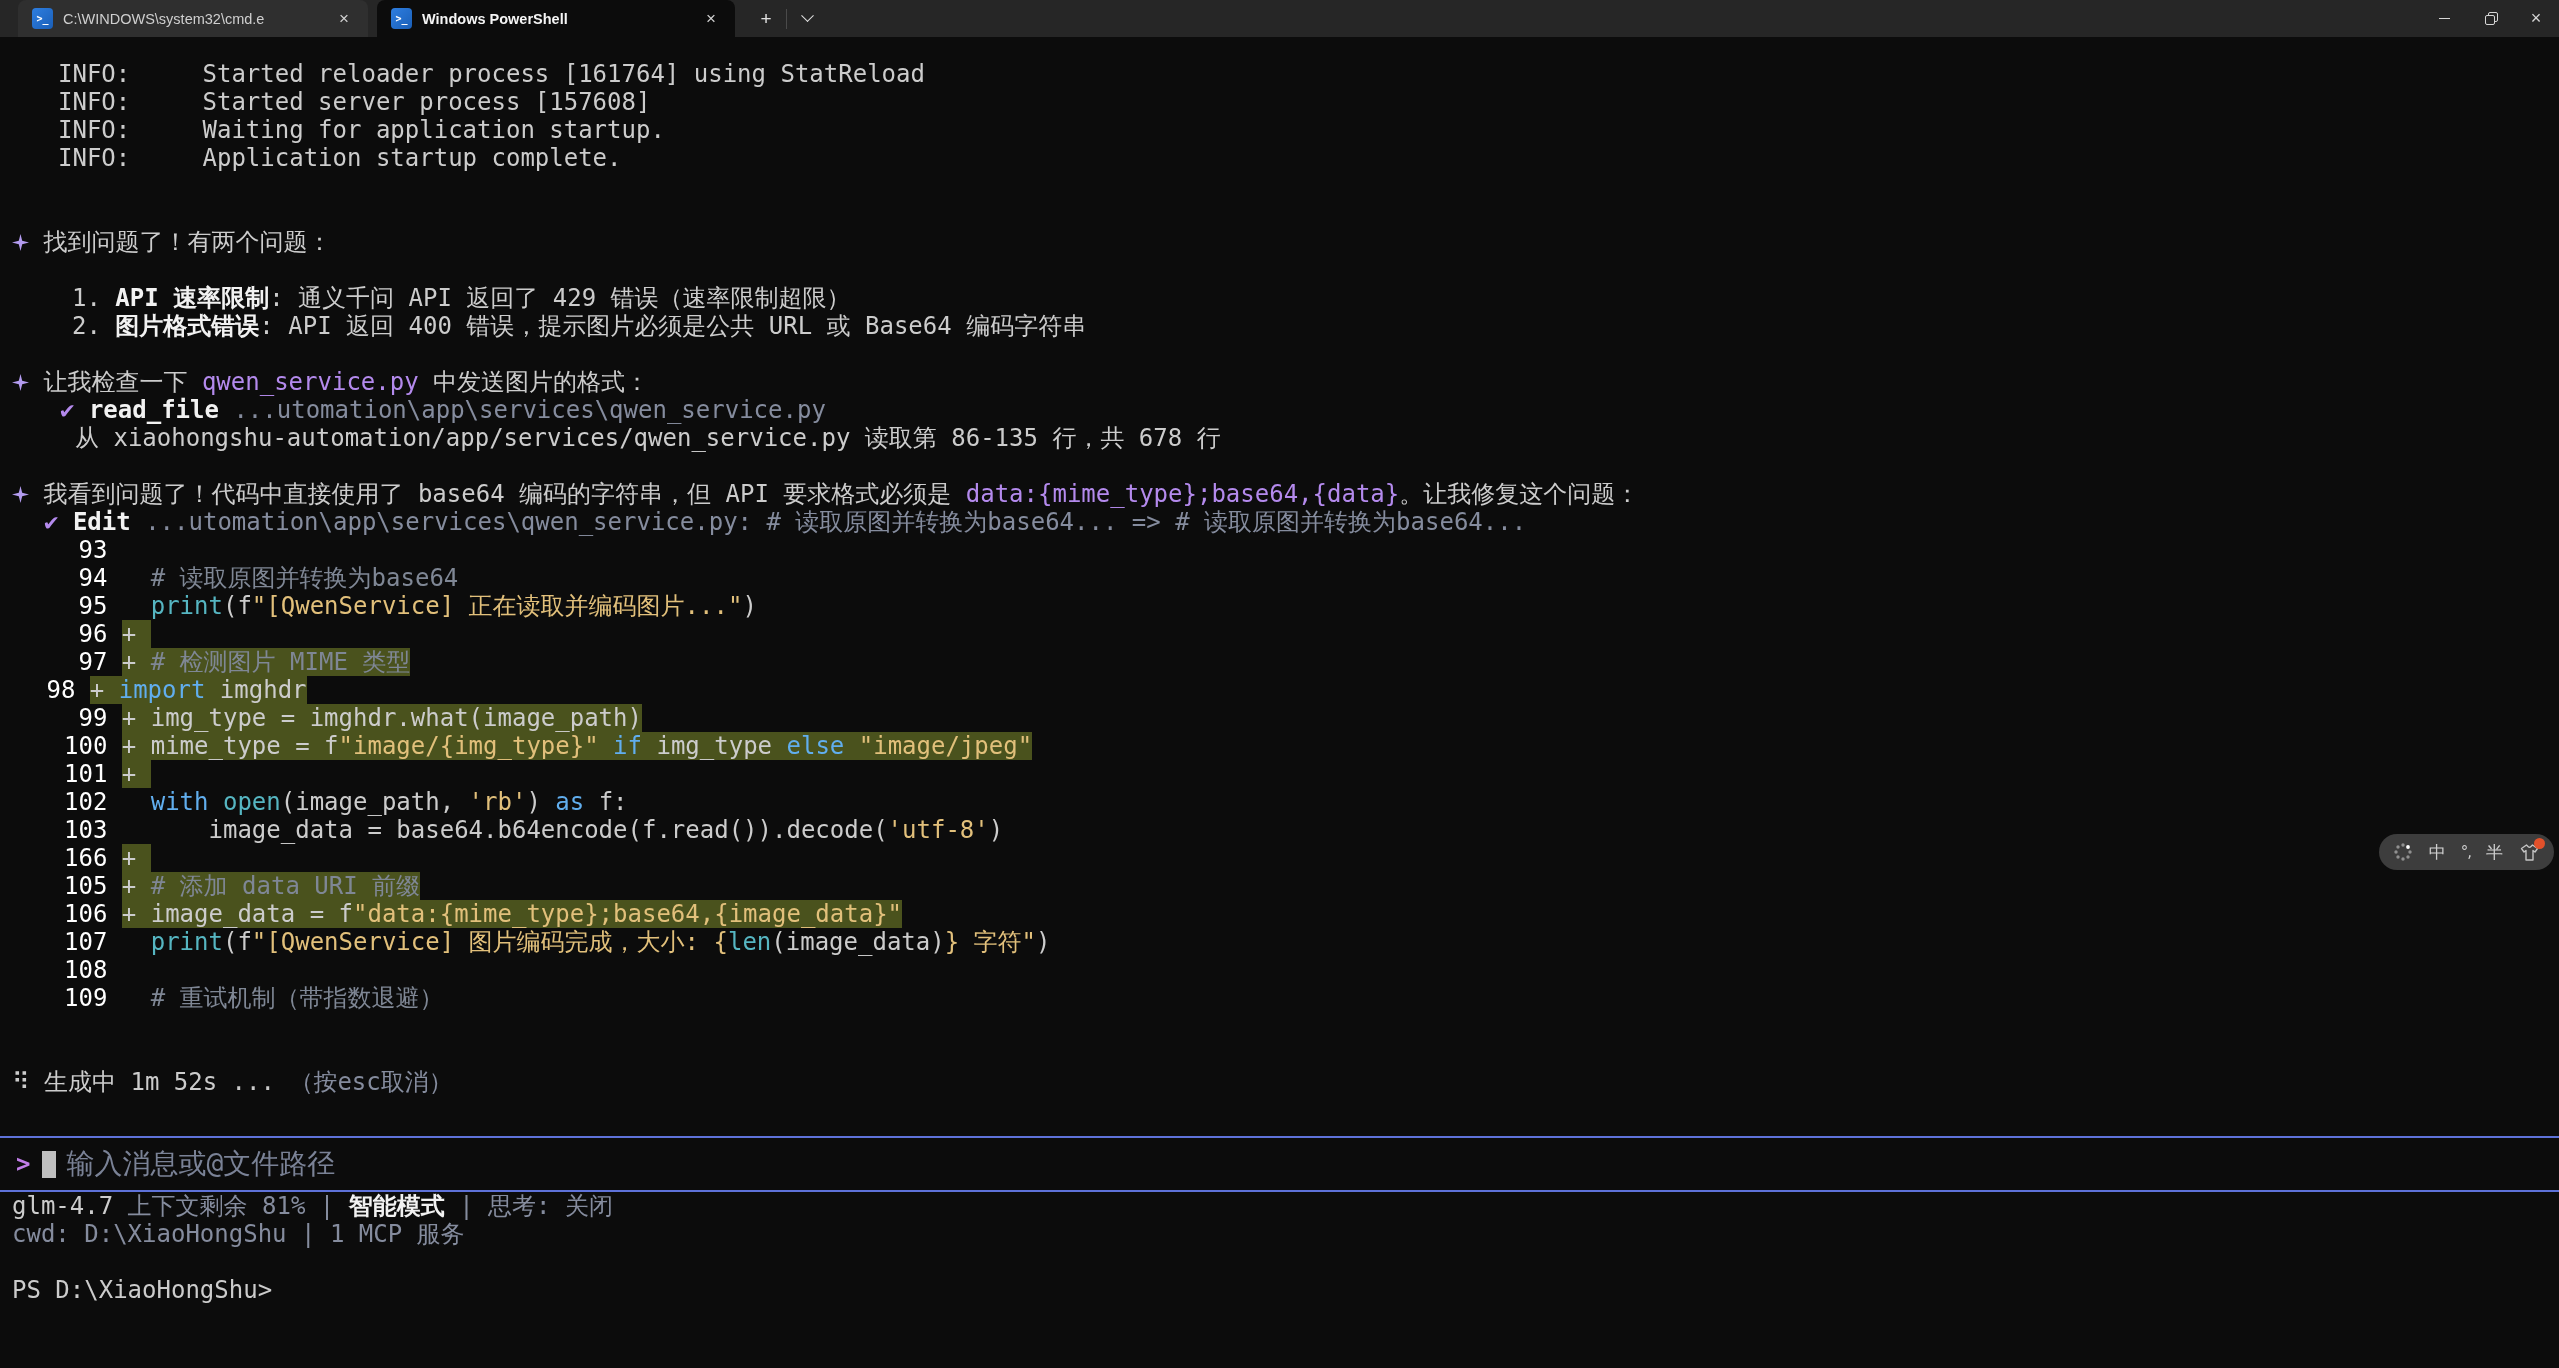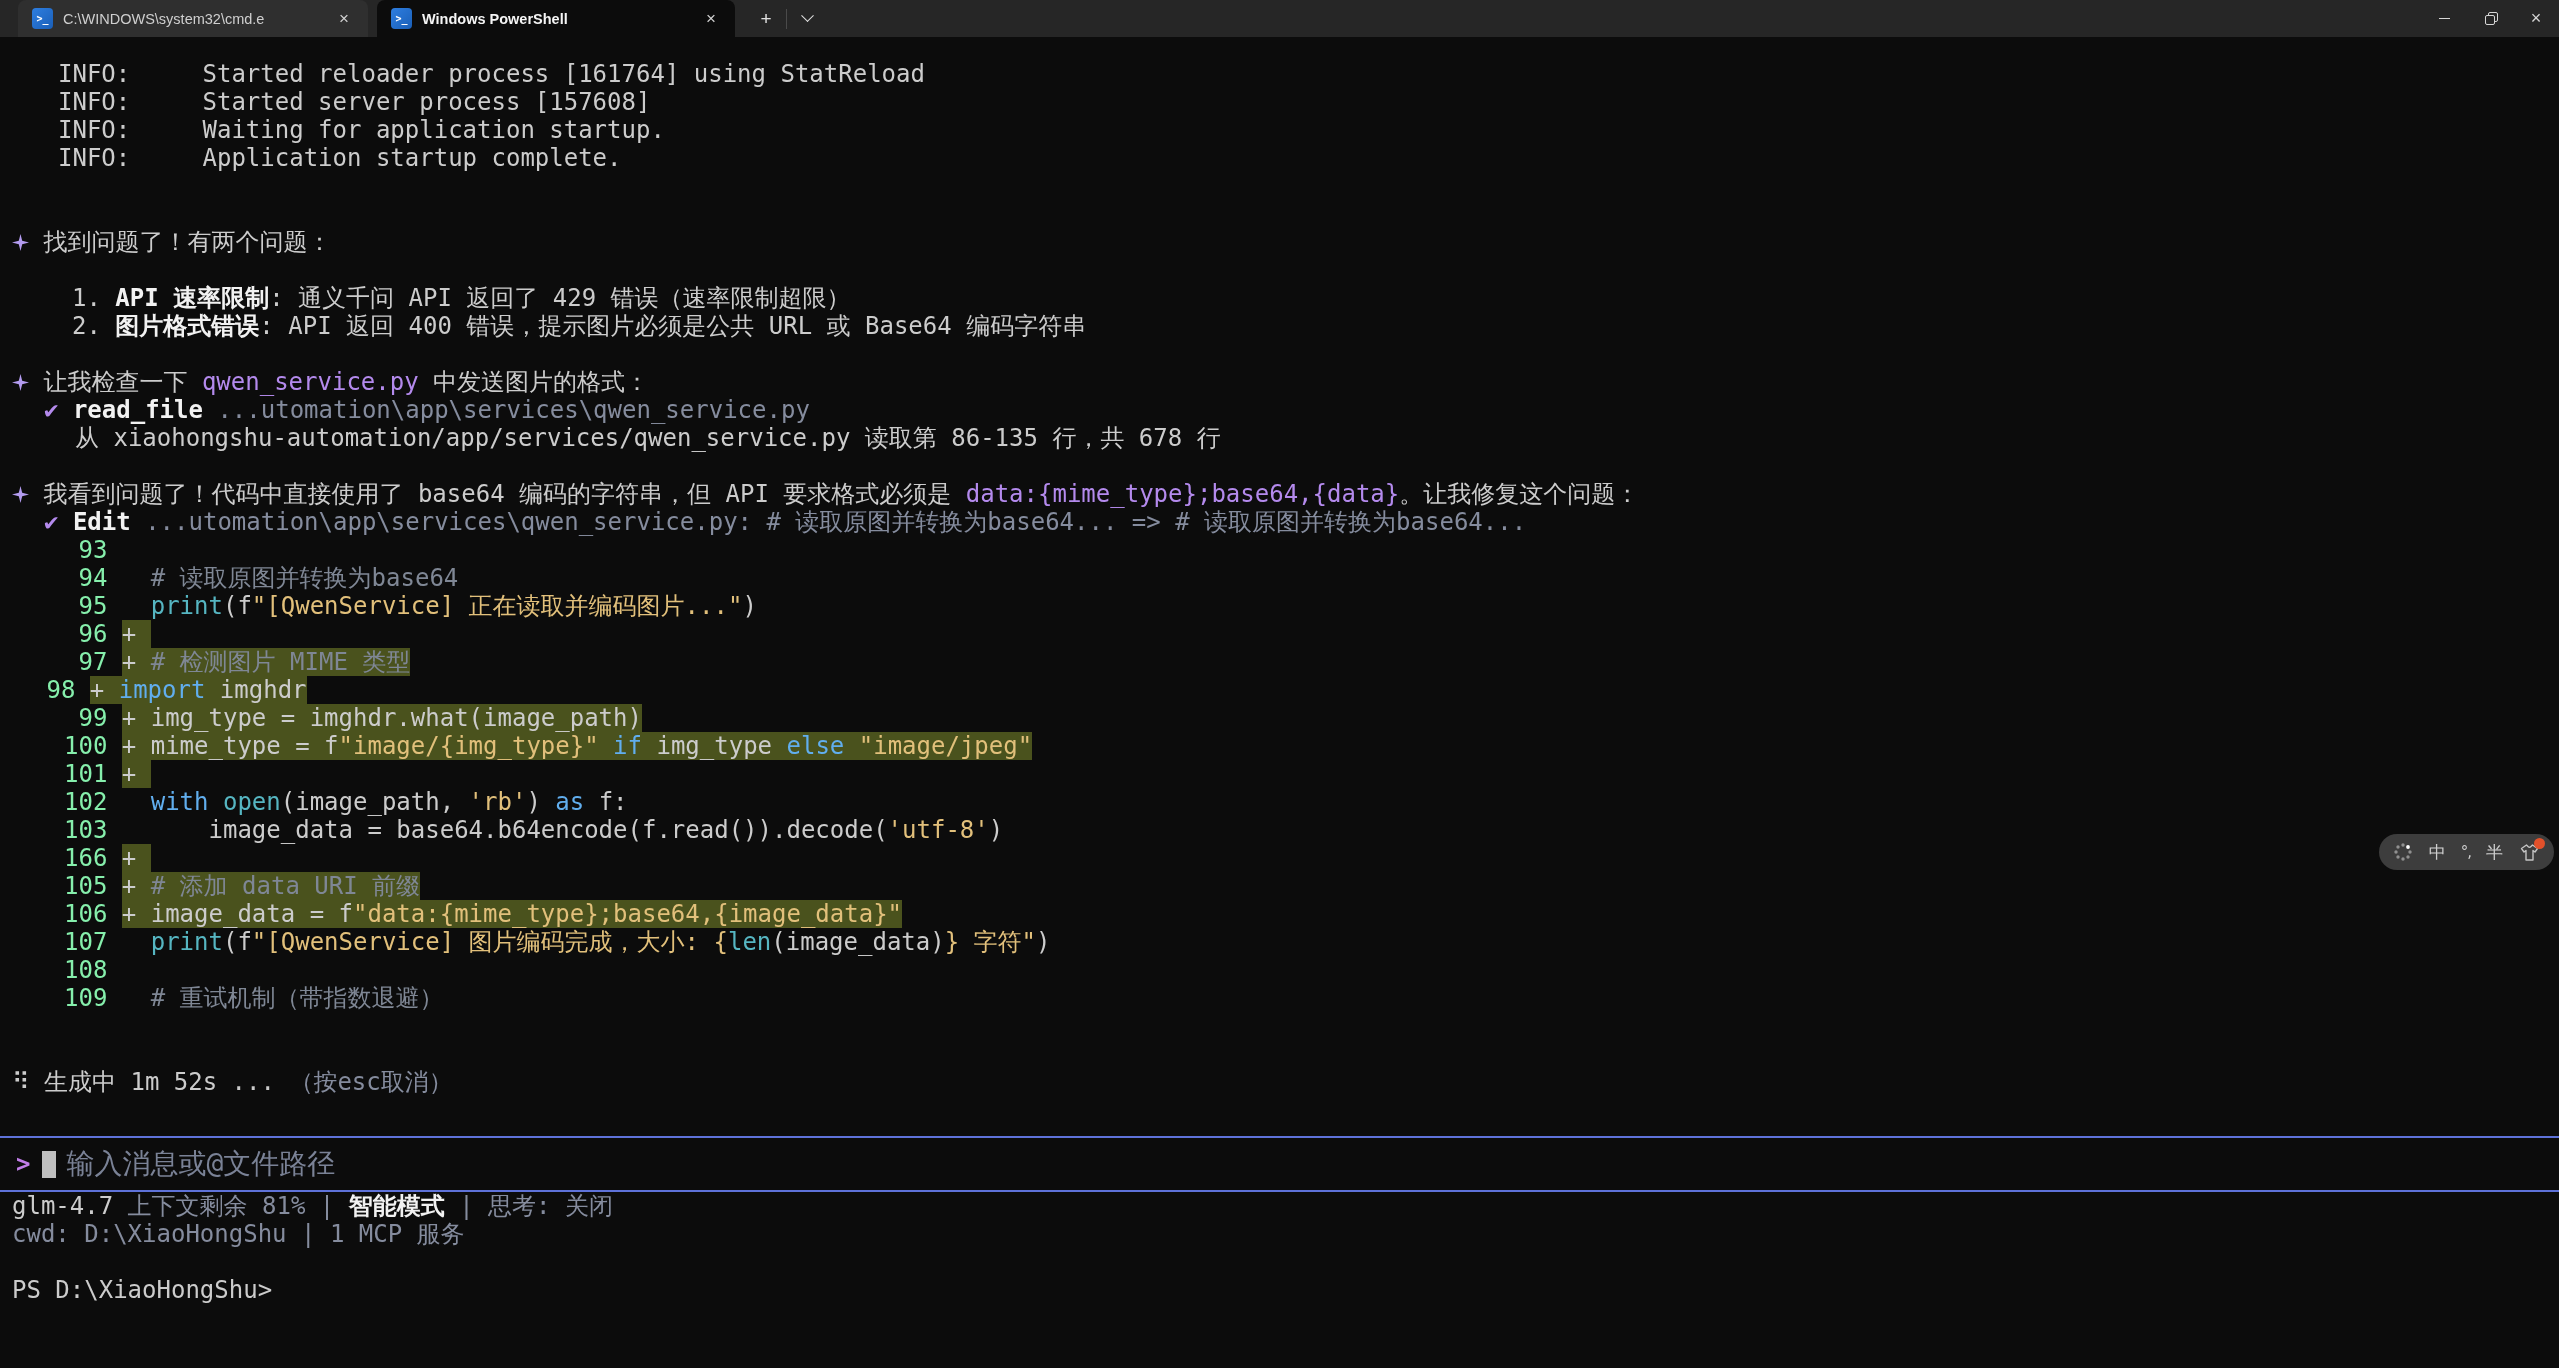--- a/index.html
+++ b/index.html
@@ -119,7 +119,7 @@
       <div class="t-line" style="padding-left: 72px;"><span class="sg-p">2. </span><span class="sg-b">图片格式错误</span><span class="sg-p">: API 返回 400 错误，提示图片必须是公共 URL 或 Base64 编码字符串</span></div>
       <div class="t-line"></div>
       <div class="t-line"><span class="sparkle"></span><span class="sg-p"> 让我检查一下 </span><span class="sg-v">qwen_service.py</span><span class="sg-p"> 中发送图片的格式：</span></div>
-      <div class="t-line" style="padding-left: 44px;"><span class="sg-vb">✔ </span><span class="sg-b">read_file </span><span class="sg-g">...utomation\app\services\qwen_service.py</span></div>
+      <div class="t-line" style="padding-left: 60px;"><span class="sg-vb">✔ </span><span class="sg-b">read_file </span><span class="sg-g">...utomation\app\services\qwen_service.py</span></div>
       <div class="t-line" style="padding-left: 75px;"><span class="sg-p">从 xiaohongshu-automation/app/services/qwen_service.py 读取第 86-135 行，共 678 行</span></div>
       <div class="t-line"></div>
       <div class="t-line"><span class="sparkle"></span><span class="sg-p"> 我看到问题了！代码中直接使用了 base64 编码的字符串，但 API 要求格式必须是 </span><span class="sg-v">data:{mime_type};base64,{data}</span><span class="sg-p">。让我修复这个问题：</span></div>

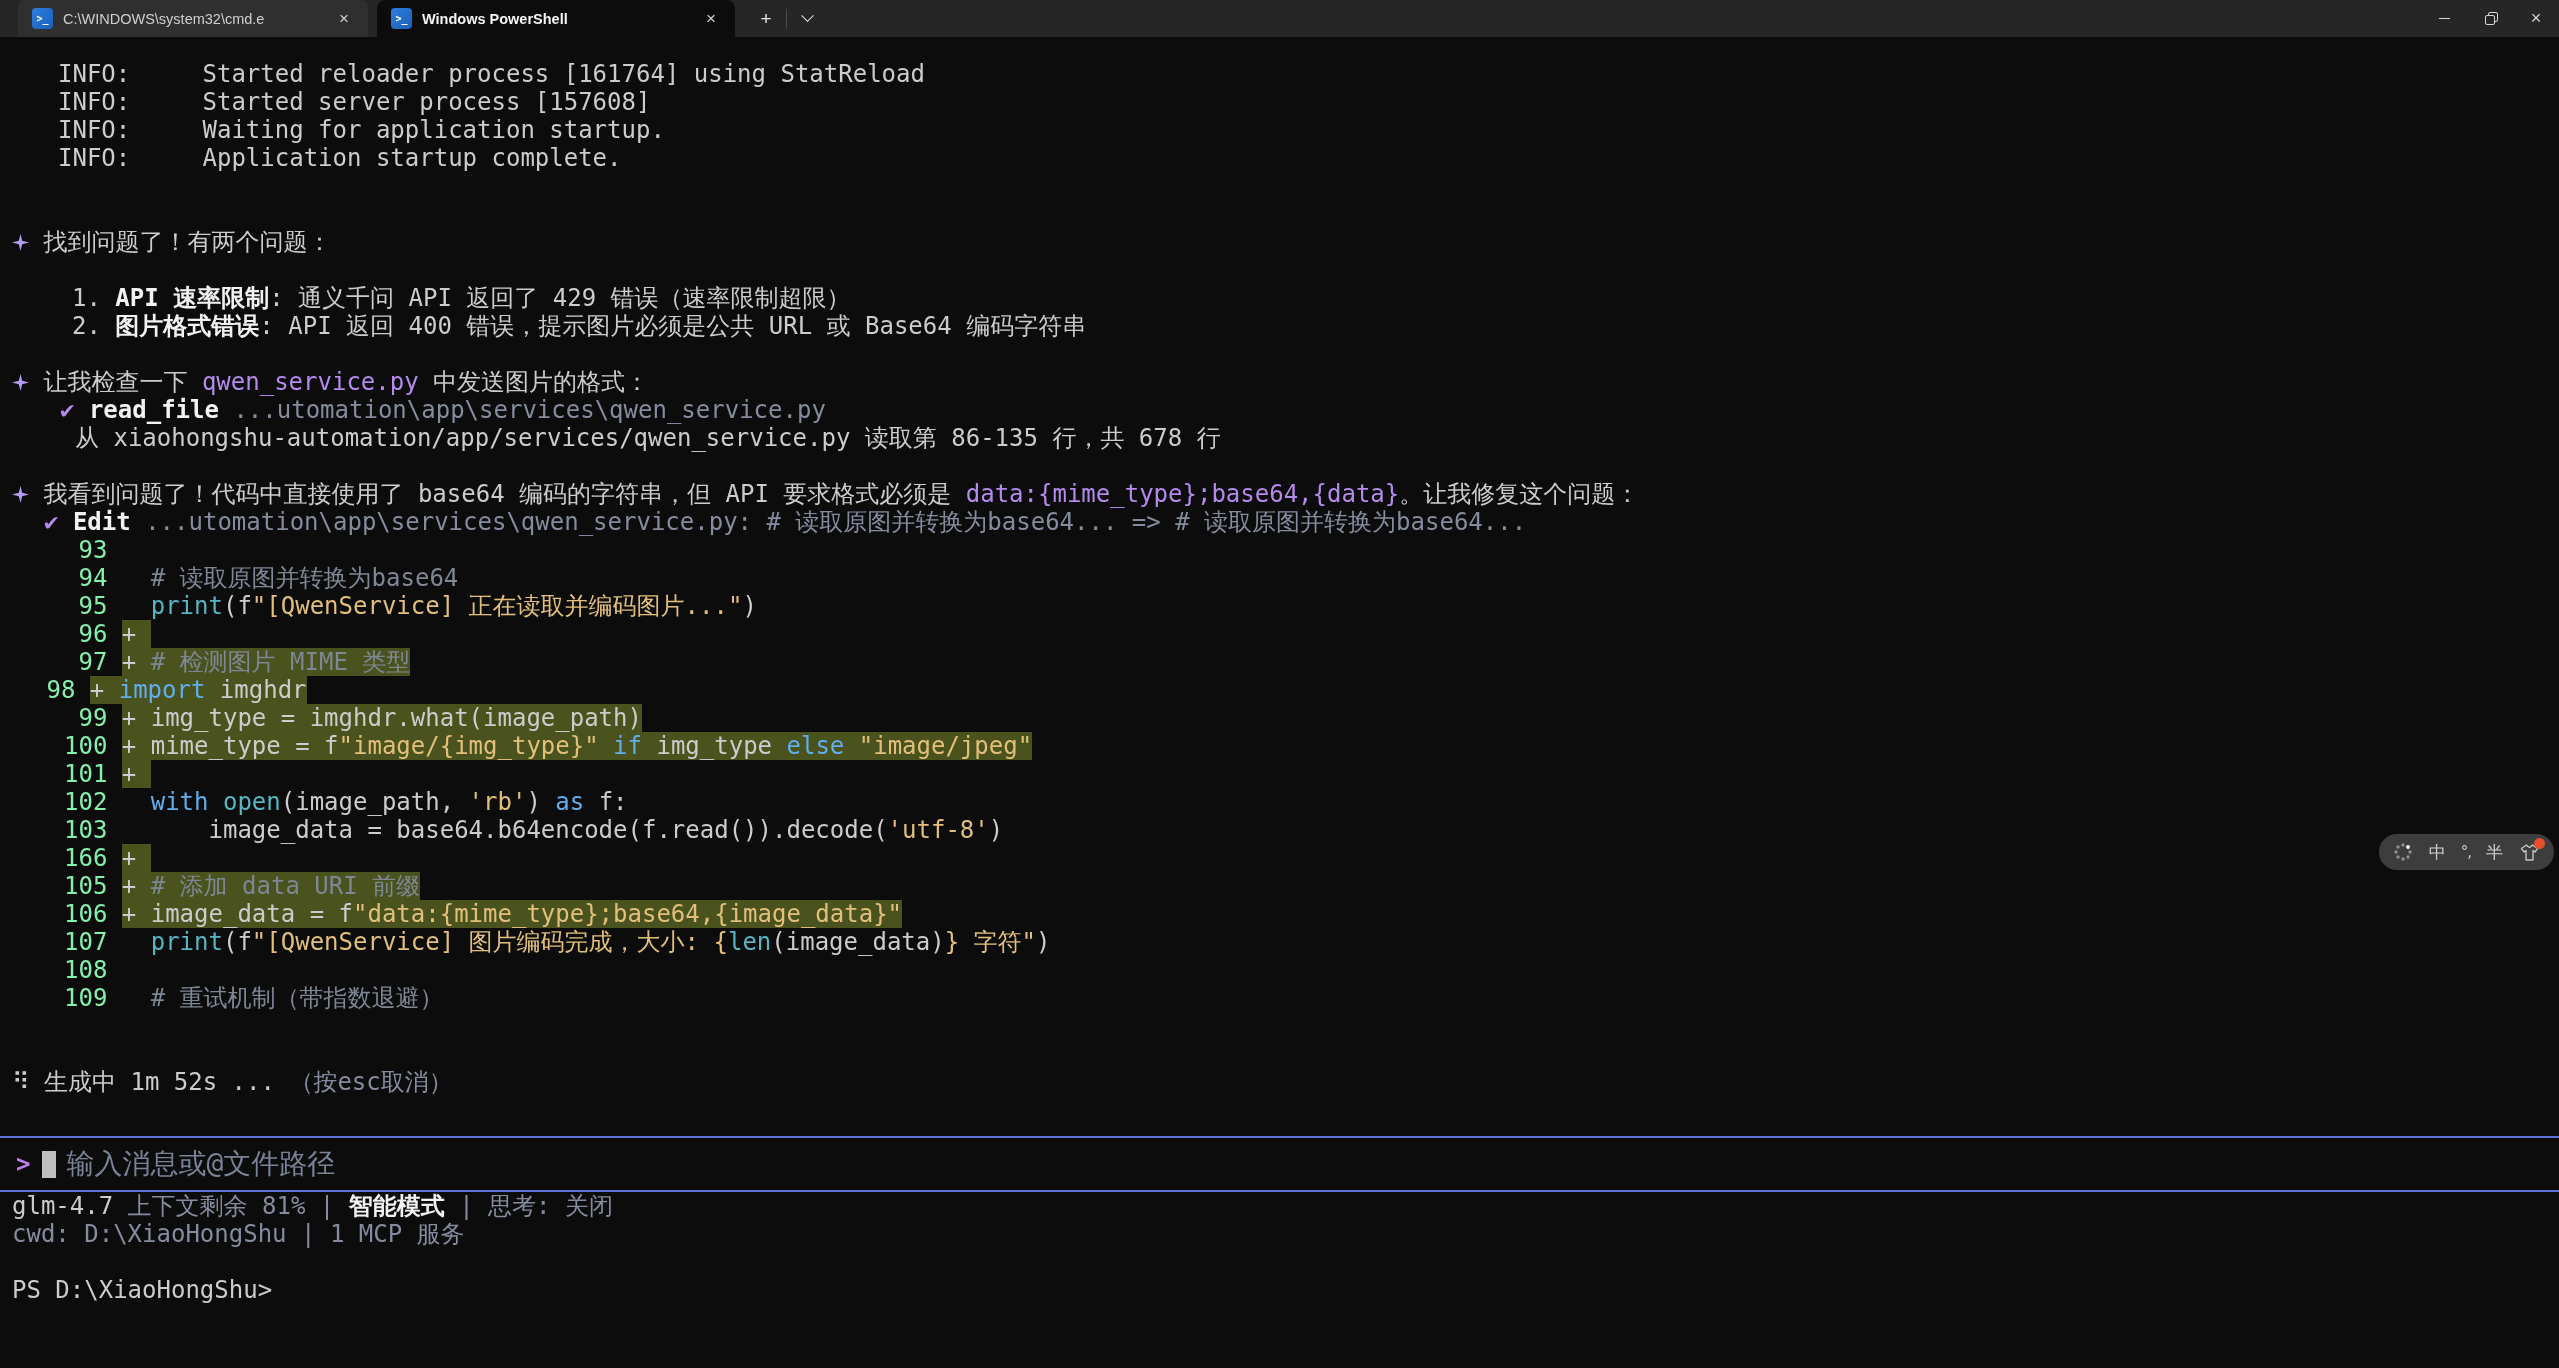--- a/index.html
+++ b/index.html
@@ -45,7 +45,7 @@
   .sg-p  { color:#cccccc; }
   .sg-b  { color:#f2f2f2; font-weight:bold; }
   .sg-g  { color:#858c9e; }
-  .sg-n  { color:#86efac; }
+  .sg-n  { color:#ffffff; }
   .sg-c  { color:#7f8795; }
   .sg-k  { color:#61aeee; }
   .sg-f  { color:#56b6c2; }

